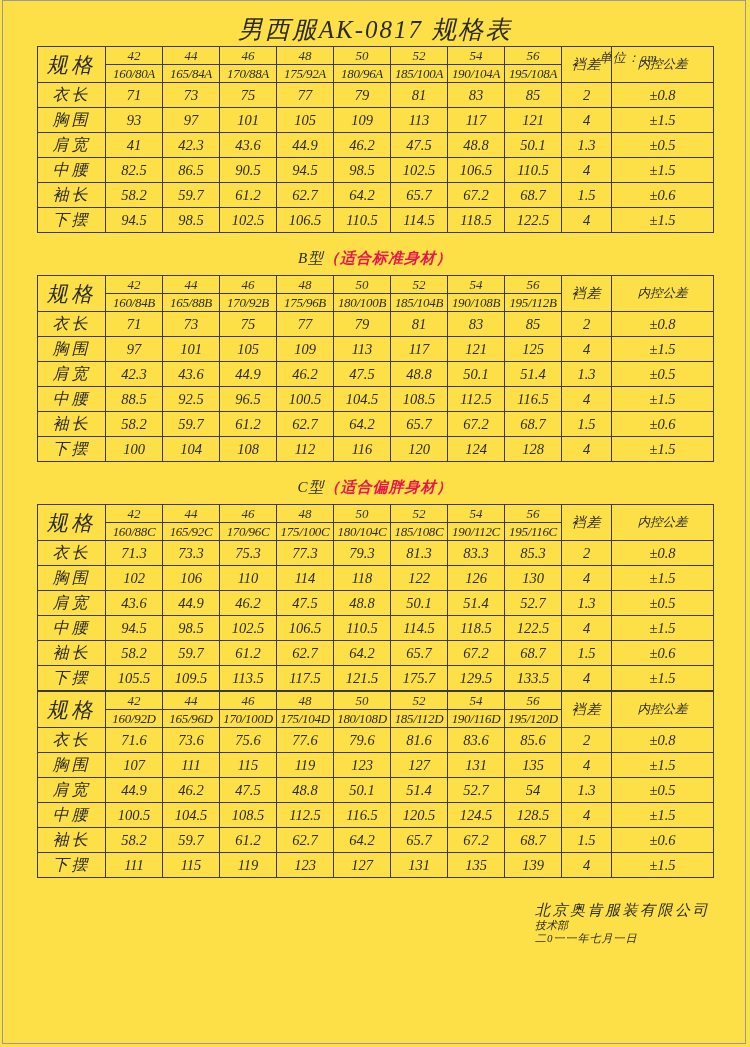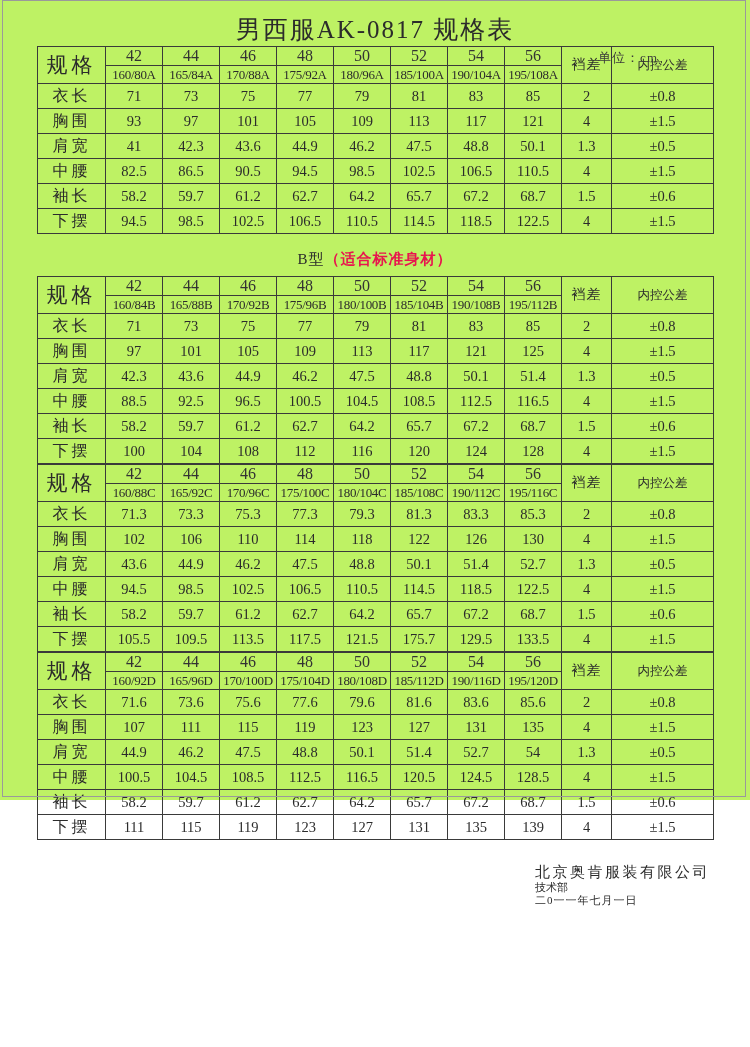--- a/index.html
+++ b/index.html
@@ -7,7 +7,7 @@
   html,body { margin:0; padding:0; background:#fff; }
   body { width:750px; height:1047px; overflow:hidden;
          font-family:"Liberation Serif","DejaVu Serif",serif; color:var(--ink); }
-  .page { position:relative; width:750px; height:800px; background:#bef264; }
+  .page { position:relative; width:750px; height:1047px; background:#fde047;font-style:italic; }
   .page-frame { position:absolute; left:2px; top:0; right:4px; bottom:3px;
                 border:1px solid #9a9a9a; pointer-events:none; }
 

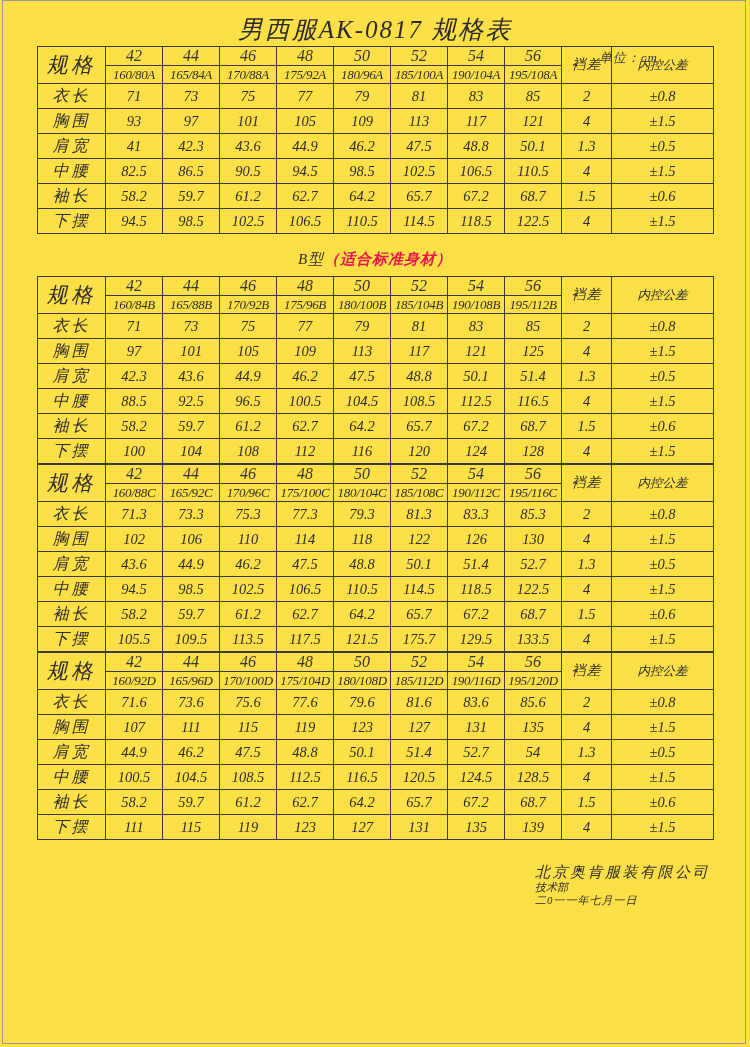--- a/index.html
+++ b/index.html
@@ -29,7 +29,7 @@
   .spec-table thead tr { height:18px; }
   .spec-table tbody tr { height:25px; }
   th.spec-label  { font-size:21px; letter-spacing:4px; }
-  th.size-number { font-size:16px; color:#333; }
+  th.size-number { font-size:13px; color:#333; }
   th.size-code   { font-size:13px; letter-spacing:-0.3px; }
   th.grade-label { font-size:14px; letter-spacing:1px; }
   th.tol-label   { font-size:12.5px; }

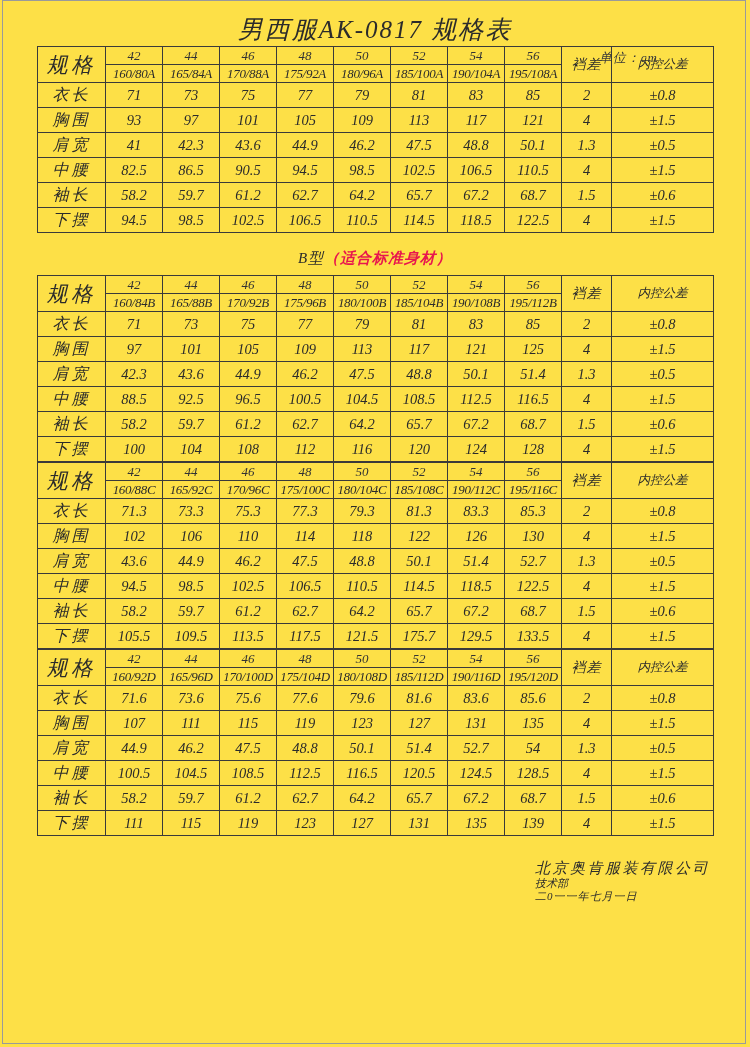--- a/index.html
+++ b/index.html
@@ -304,6 +304,7 @@
     </section>
 
     <section class="spec-section">
+      <h2 class="section-title"><span class="type-label">C型</span><span class="type-desc">（适合偏胖身材）</span></h2>
       <table class="spec-table">
           <colgroup>
             <col style="width: 68px;">

